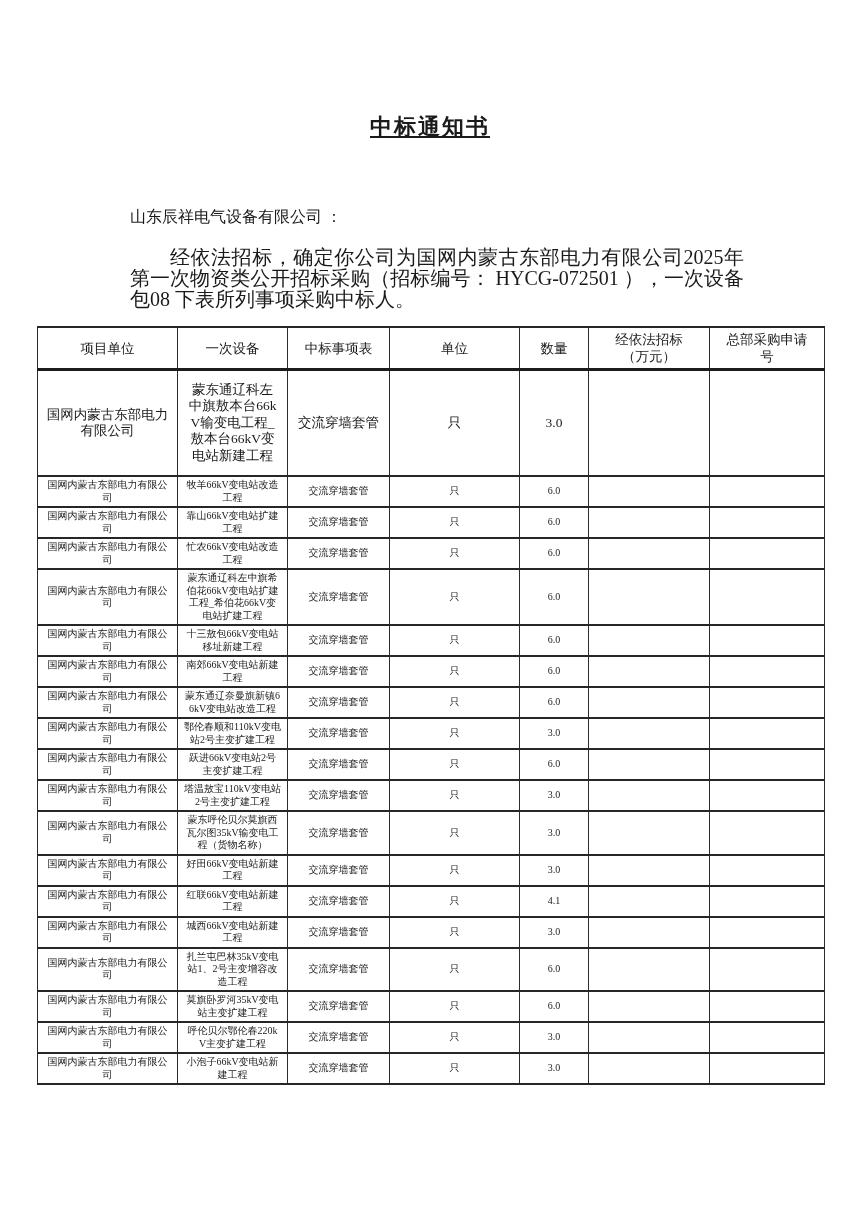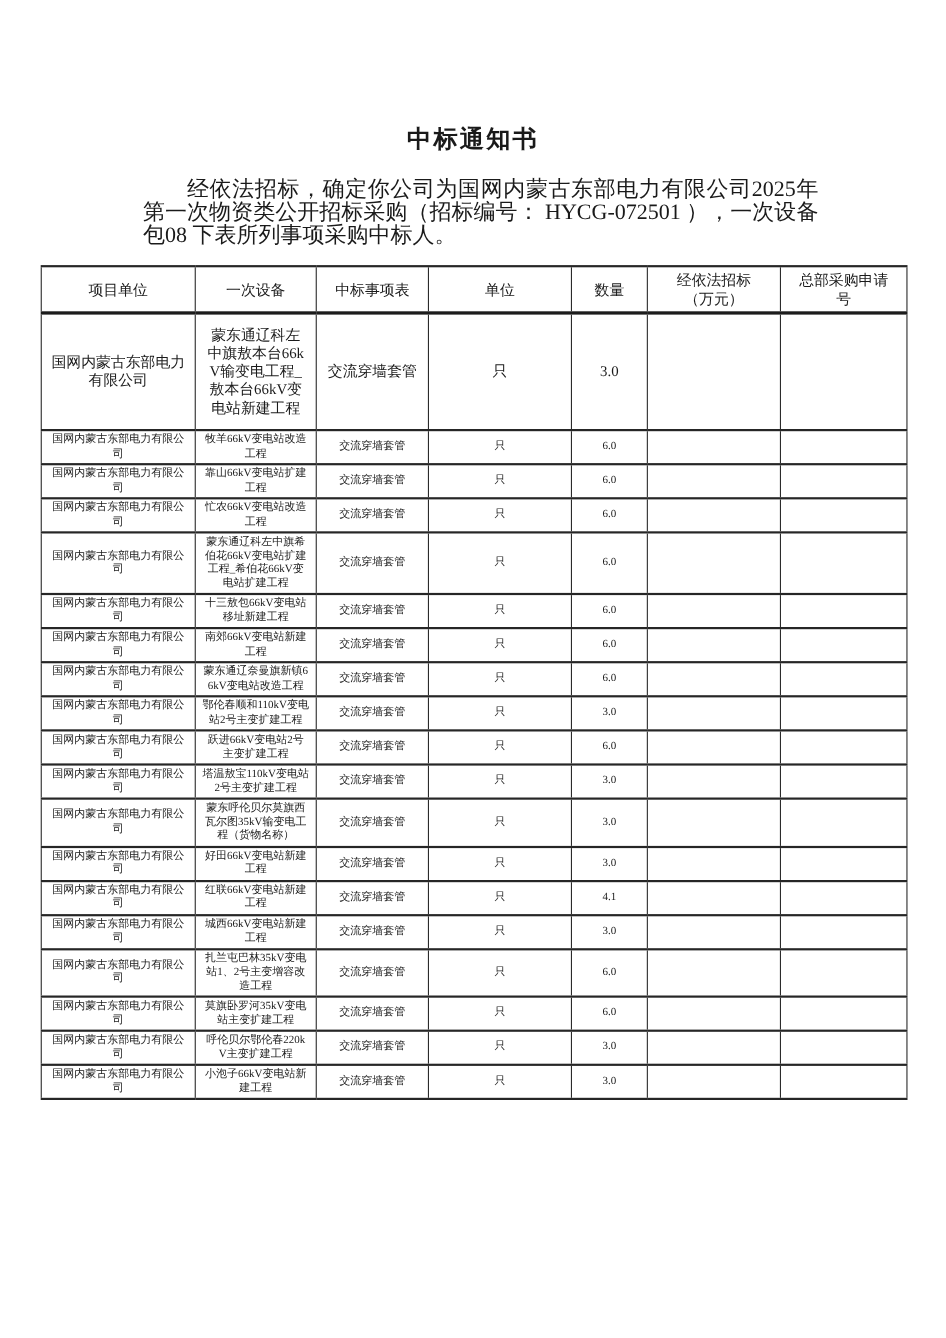--- a/index.html
+++ b/index.html
@@ -12,7 +12,7 @@
   .doc-title {
     margin:0; padding-top:112px;
     text-align:center;
-    font-size:22px; font-weight:bold; letter-spacing:2px;
+    font-size:22px; font-weight:bold; letter-spacing:2px;text-decoration:underline;
   }
   .addressee {
     margin:64px 0 0 130px;

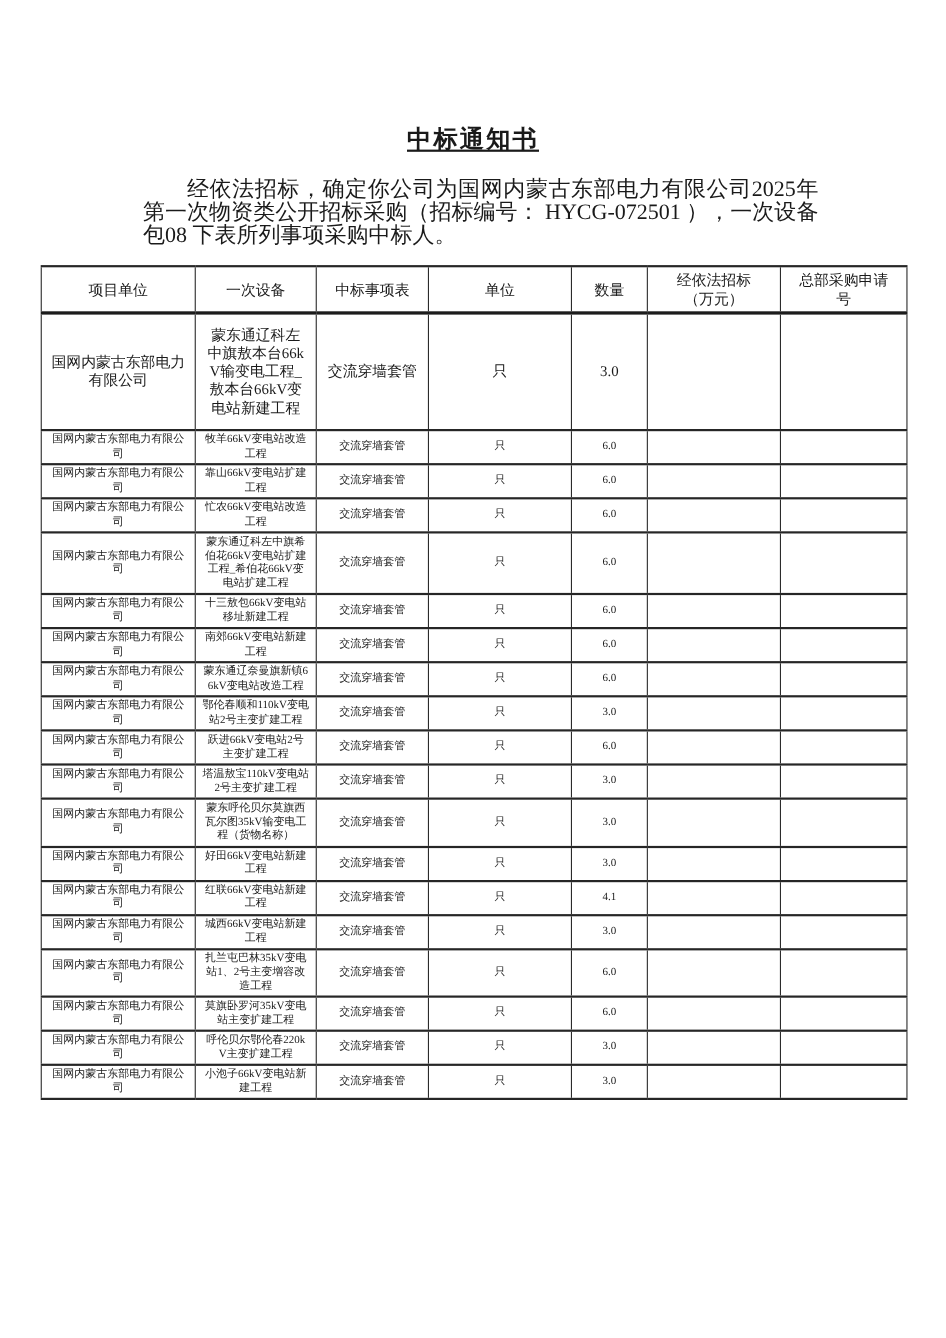--- a/index.html
+++ b/index.html
@@ -72,6 +72,7 @@
 
 <div class="page">
   <h1 class="doc-title">中标通知书</h1>
+  <div class="addressee">山东辰祥电气设备有限公司 ：</div>
   <p class="body-text">经依法招标，确定你公司为国网内蒙古东部电力有限公司2025年第一次物资类公开招标采购（招标编号： HYCG-072501 ），一次设备 包08 下表所列事项采购中标人。</p>
   <table class="award-table">
     <colgroup>

